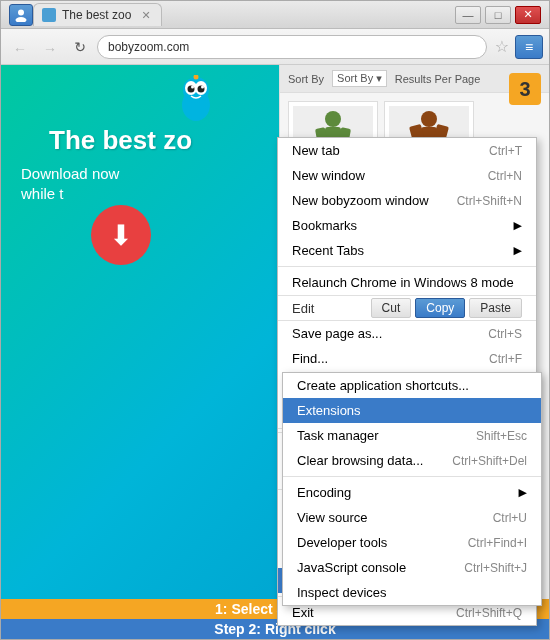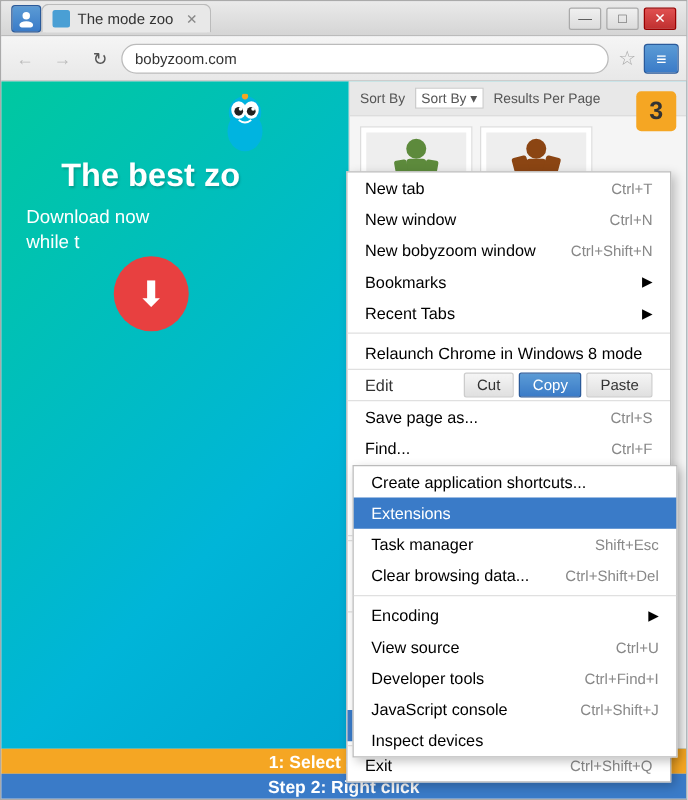--- a/index.html
+++ b/index.html
@@ -509,7 +509,7 @@
     <div class="tab-area">
       <div class="tab">
         <span class="tab-favicon"></span>
-        <span>The mode zoo</span>
+        <span>The best zoo</span>
         <span class="tab-close">✕</span>
       </div>
     </div>

